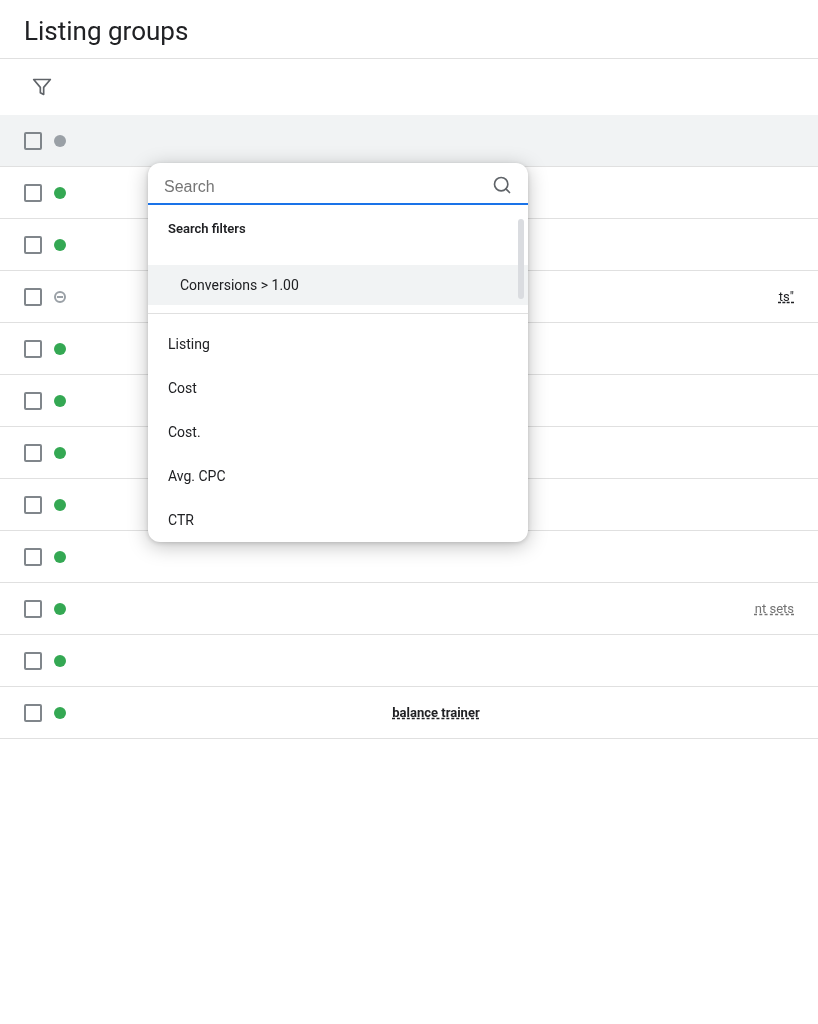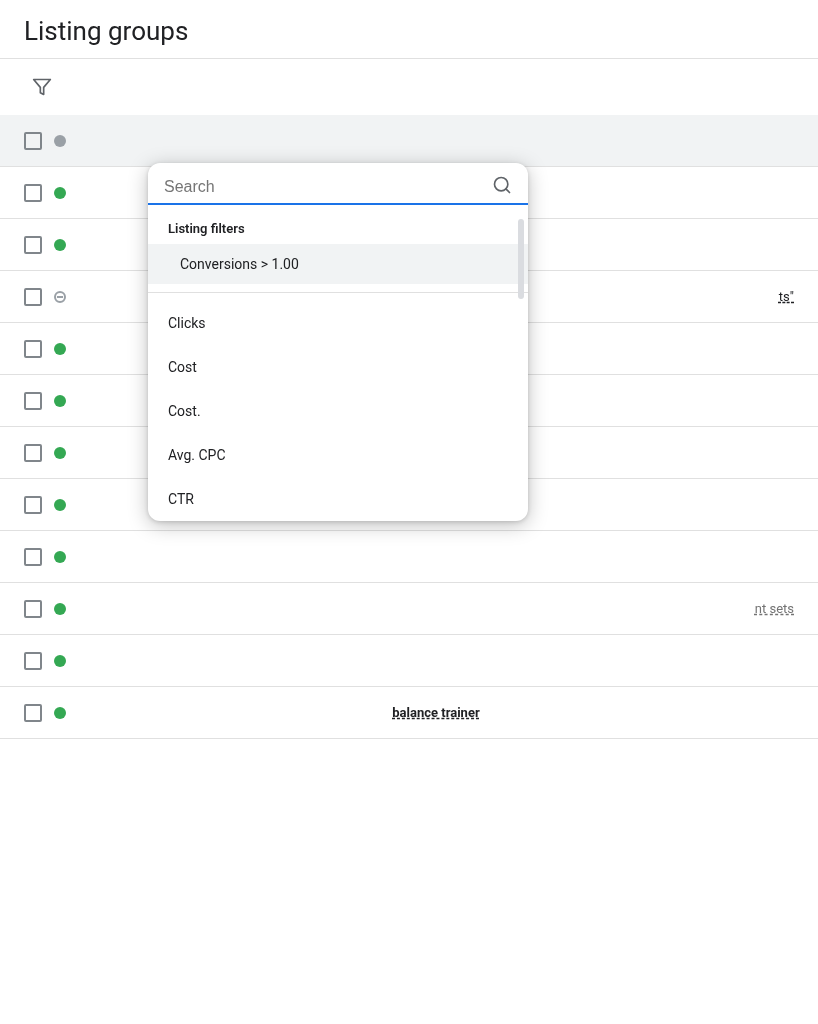--- a/index.html
+++ b/index.html
@@ -298,7 +298,7 @@
       </span>
     </div>
 
-    <div class="dropdown-section-label">Listing filters</div>
+    <div class="dropdown-section-label">Search filters</div>
 
     <div class="dropdown-item active">
       <span>Conversions &gt; 1.00</span>

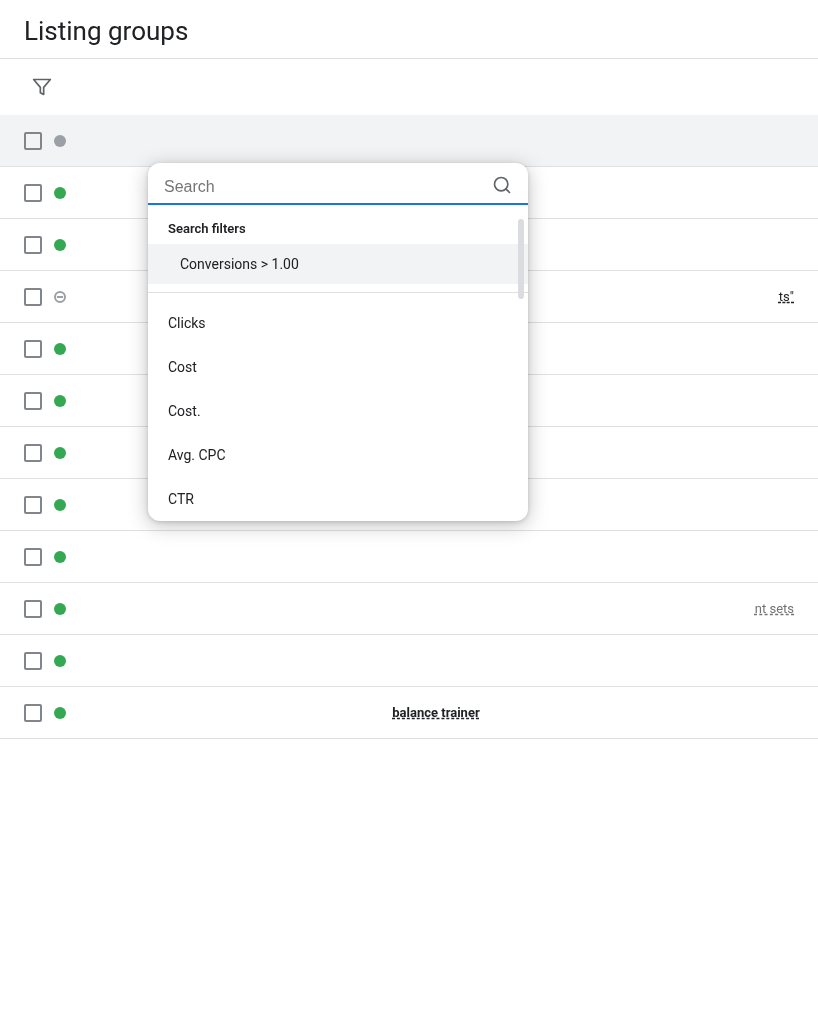--- a/index.html
+++ b/index.html
@@ -152,6 +152,7 @@
 
     .dropdown-item.active {
       background: #f1f3f4;
+      margin-top: 21px;
     }
 
     .dropdown-divider {

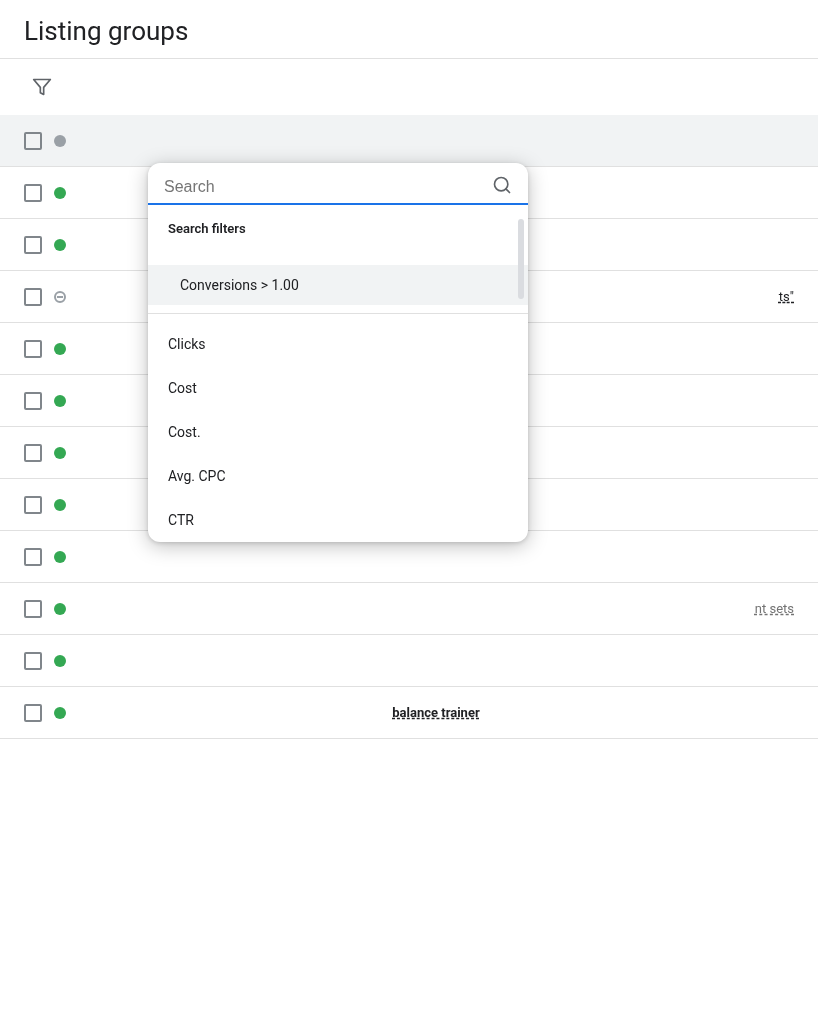--- a/index.html
+++ b/index.html
@@ -308,7 +308,7 @@
     <hr class="dropdown-divider">
 
     <div class="dropdown-filter-item">
-      <span>Clicks</span>
+      <span>Listing</span>
     </div>
     <div class="dropdown-filter-item">
       <span>Cost</span>

